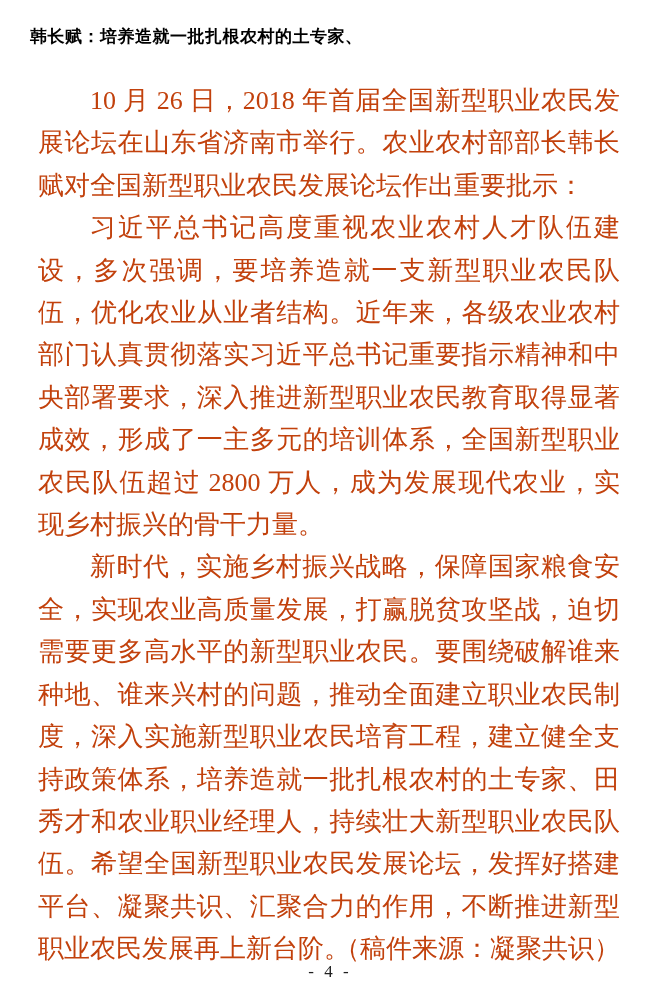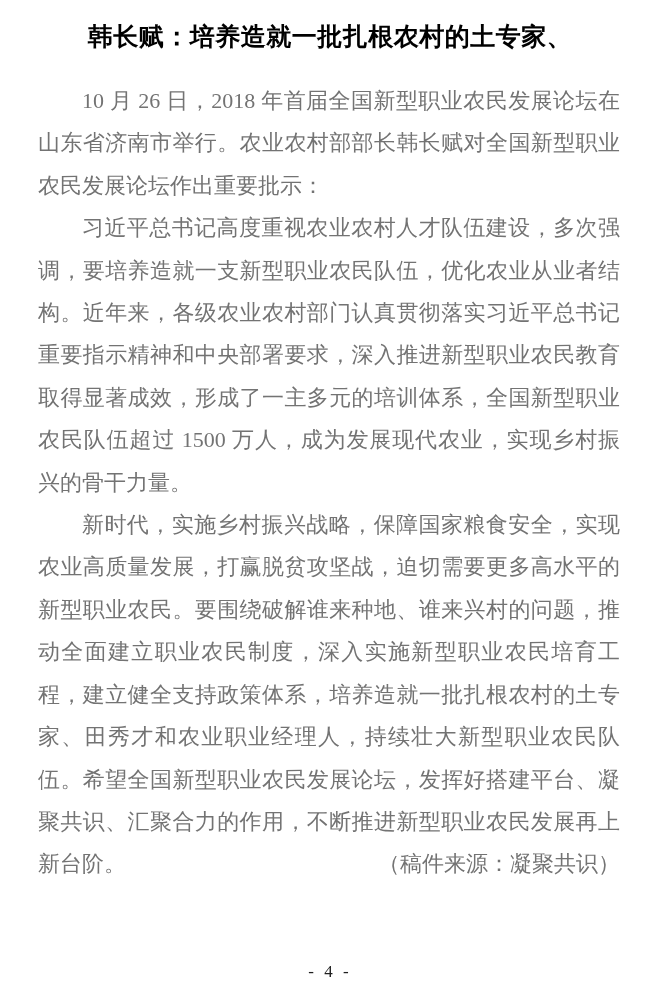--- a/index.html
+++ b/index.html
@@ -19,10 +19,9 @@
   }
   .title {
     margin: 14px 30px 0 30px;
-    font-size: 25px;
+    font-size: 17px;
     line-height: 45px;
     font-weight: bold;
-    text-align: center;
     color: #000000;
     letter-spacing: 0.5px;
   }

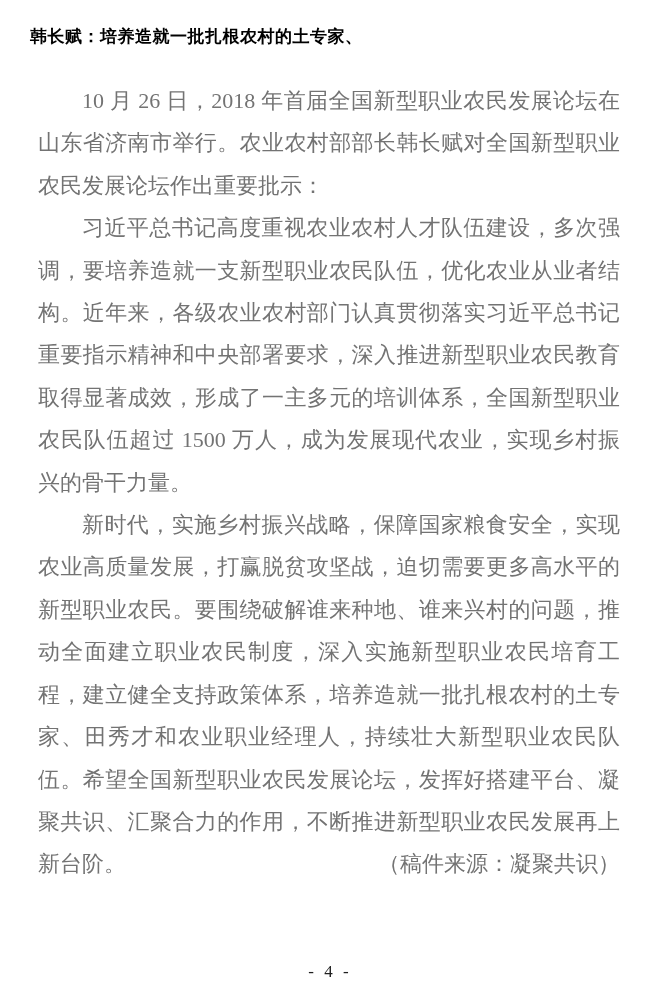--- a/index.html
+++ b/index.html
@@ -28,11 +28,11 @@
   .title-line { display: block; }
   .body-text {
     margin: 21px 40px 0 38px;
-    font-size: 22px;
+    font-size: 26px;
     line-height: 42.4px;
     text-align: justify;
     text-justify: inter-ideograph;
-    color: #737373;
+    color: #c2410c;
   }
   .body-text p {
     margin: 0;

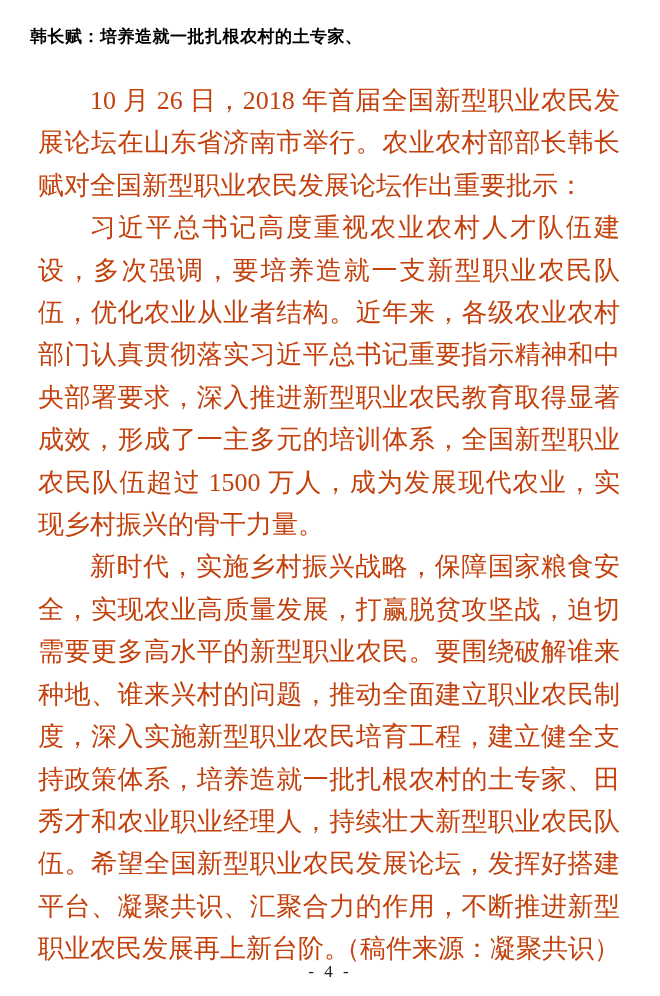--- a/index.html
+++ b/index.html
@@ -69,7 +69,7 @@
 
   <div class="body-text">
     <p>10 月 26 日，2018 年首届全国新型职业农民发展论坛在山东省济南市举行。农业农村部部长韩长赋对全国新型职业农民发展论坛作出重要批示：</p>
-    <p>习近平总书记高度重视农业农村人才队伍建设，多次强调，要培养造就一支新型职业农民队伍，优化农业从业者结构。近年来，各级农业农村部门认真贯彻落实习近平总书记重要指示精神和中央部署要求，深入推进新型职业农民教育取得显著成效，形成了一主多元的培训体系，全国新型职业农民队伍超过 1500 万人，成为发展现代农业，实现乡村振兴的骨干力量。</p>
+    <p>习近平总书记高度重视农业农村人才队伍建设，多次强调，要培养造就一支新型职业农民队伍，优化农业从业者结构。近年来，各级农业农村部门认真贯彻落实习近平总书记重要指示精神和中央部署要求，深入推进新型职业农民教育取得显著成效，形成了一主多元的培训体系，全国新型职业农民队伍超过 2800 万人，成为发展现代农业，实现乡村振兴的骨干力量。</p>
     <p class="last-para">
       <span>新时代，实施乡村振兴战略，保障国家粮食安全，实现农业高质量发展，打赢脱贫攻坚战，迫切需要更多高水平的新型职业农民。要围绕破解谁来种地、谁来兴村的问题，推动全面建立职业农民制度，深入实施新型职业农民培育工程，建立健全支持政策体系，培养造就一批扎根农村的土专家、田秀才和农业职业经理人，持续壮大新型职业农民队伍。希望全国新型职业农民发展论坛，发挥好搭建平台、凝聚共识、汇聚合力的作用，不断推进新型职业农民发展再上新台阶。</span>
       <span class="source">（稿件来源：凝聚共识）</span>

